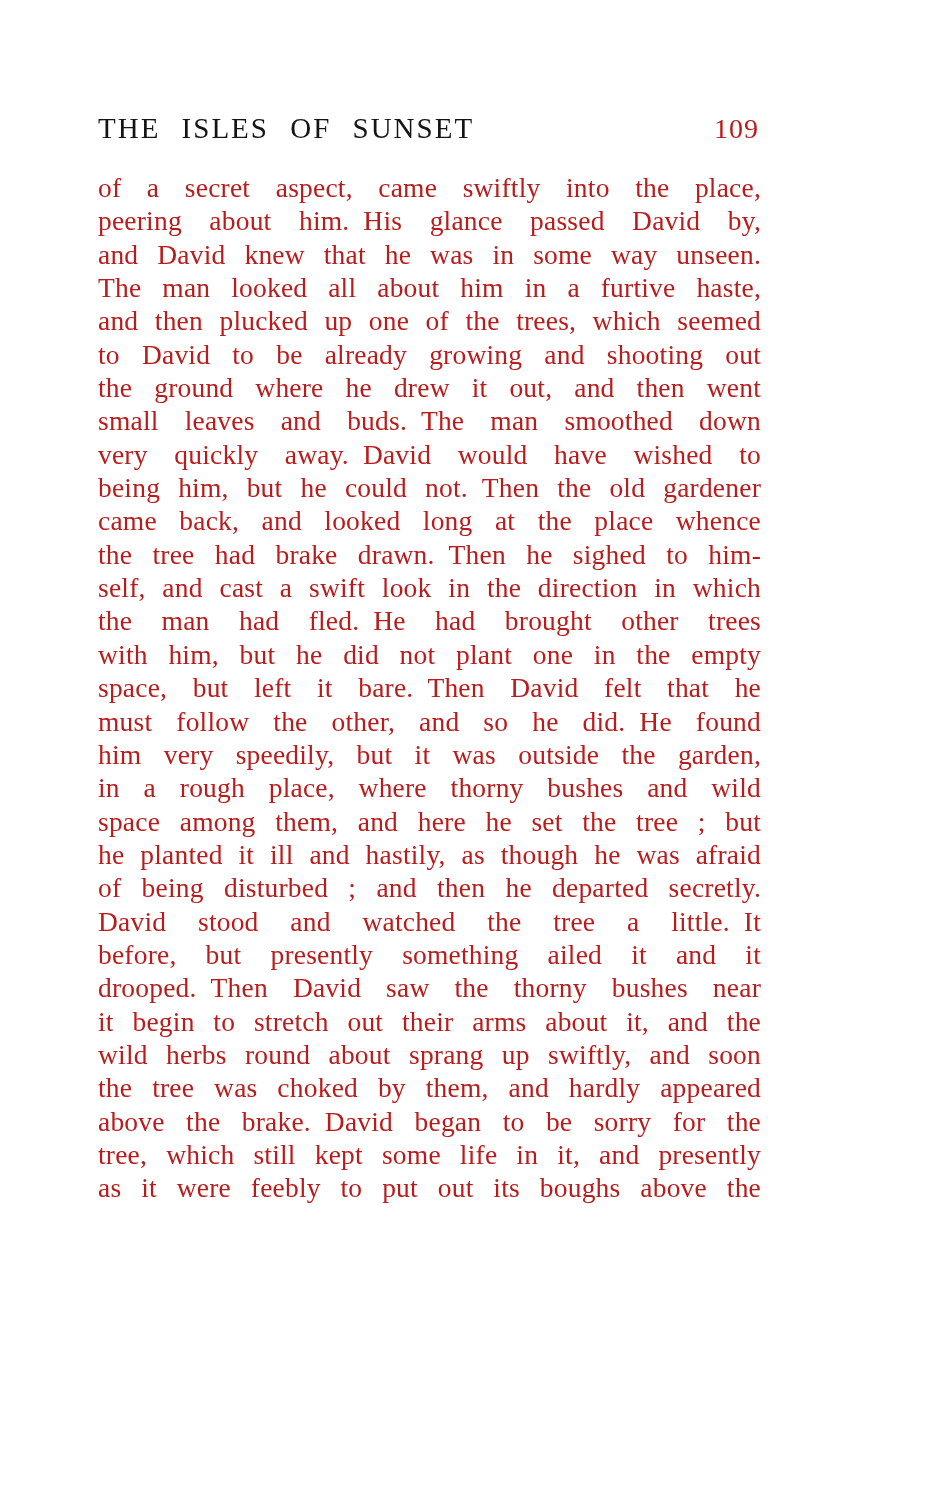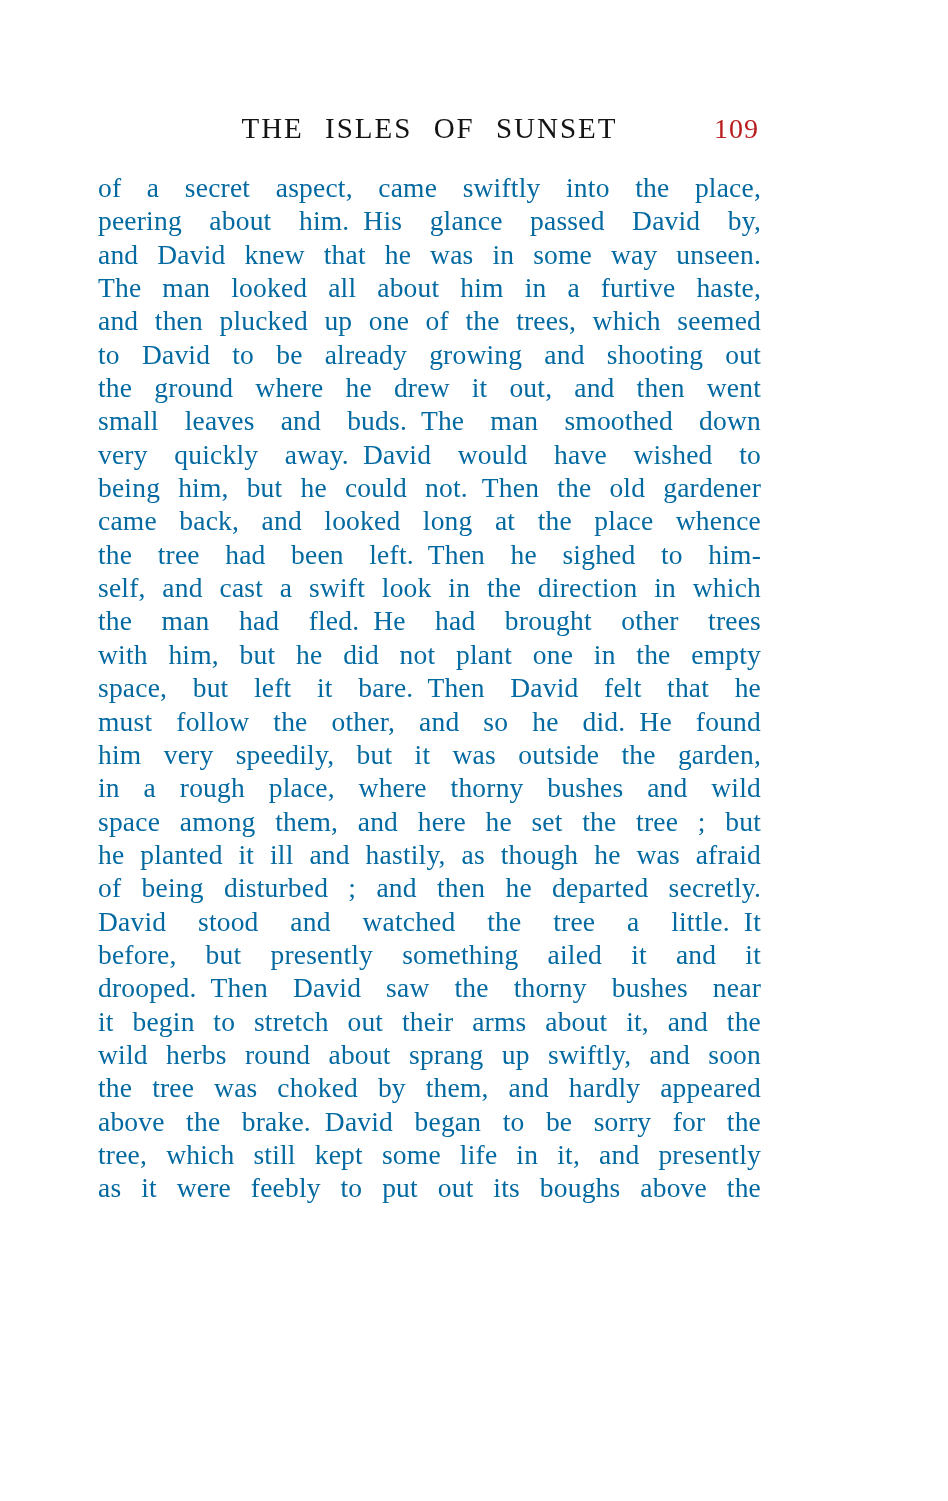--- a/index.html
+++ b/index.html
@@ -27,7 +27,7 @@
     position: absolute;
     left: 0;
     right: 0;
-    text-align: center;
+    text-align: left;
     font-size: 29px;
     letter-spacing: 2px;
     word-spacing: 12px;

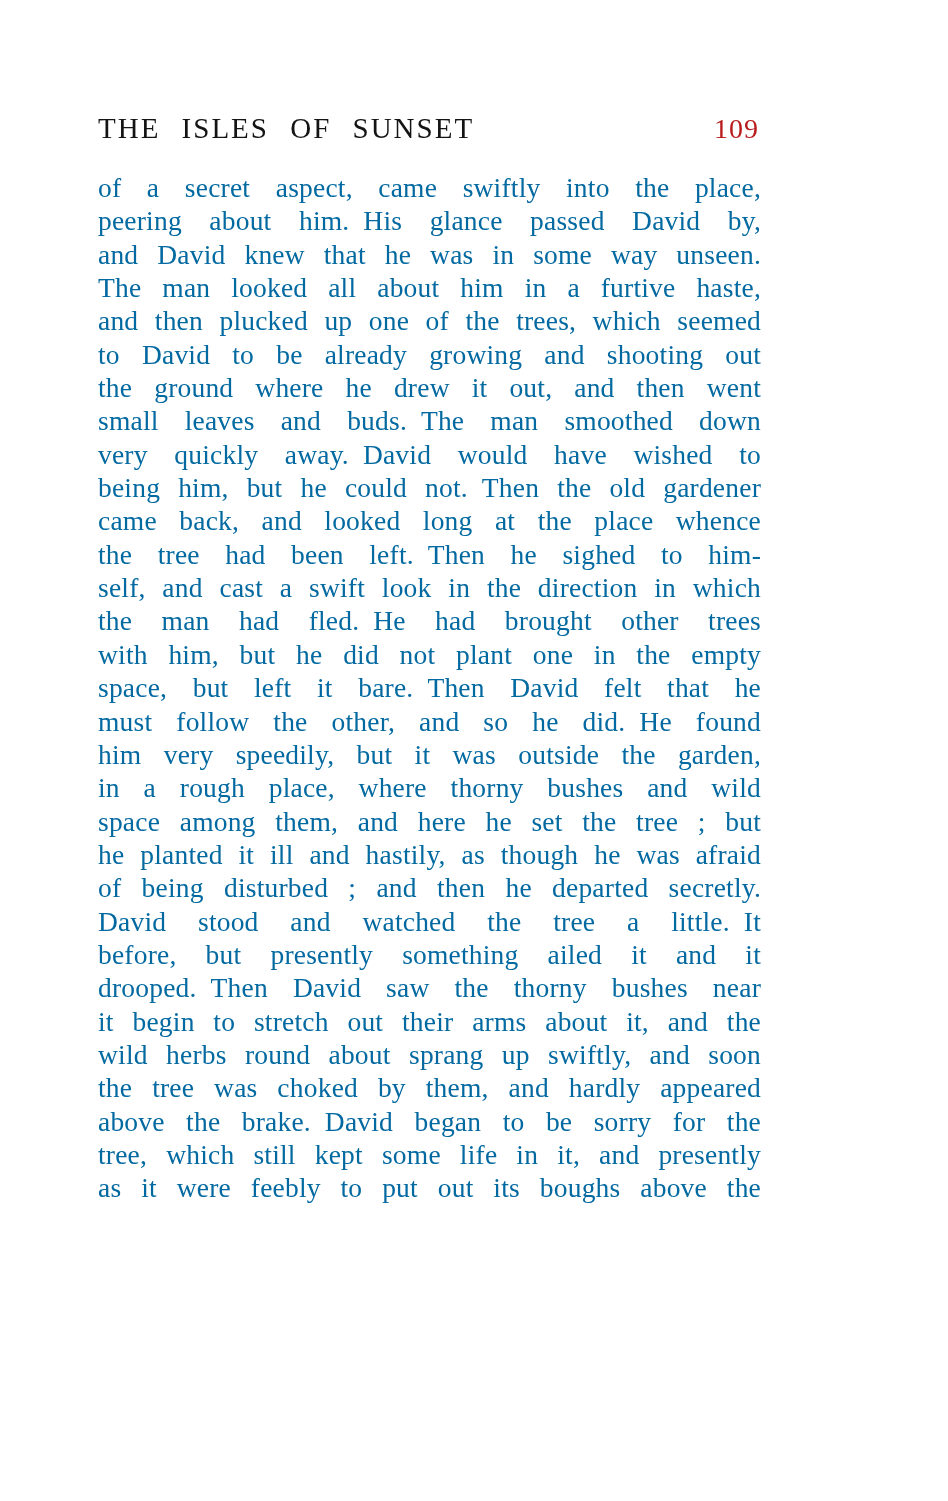--- a/index.html
+++ b/index.html
@@ -58,7 +58,7 @@
     text-align-last: justify;
     white-space: normal;
     overflow: visible;
-    color: #0369a1;
+    color: #b91c1c;
   }
 </style>
 </head>

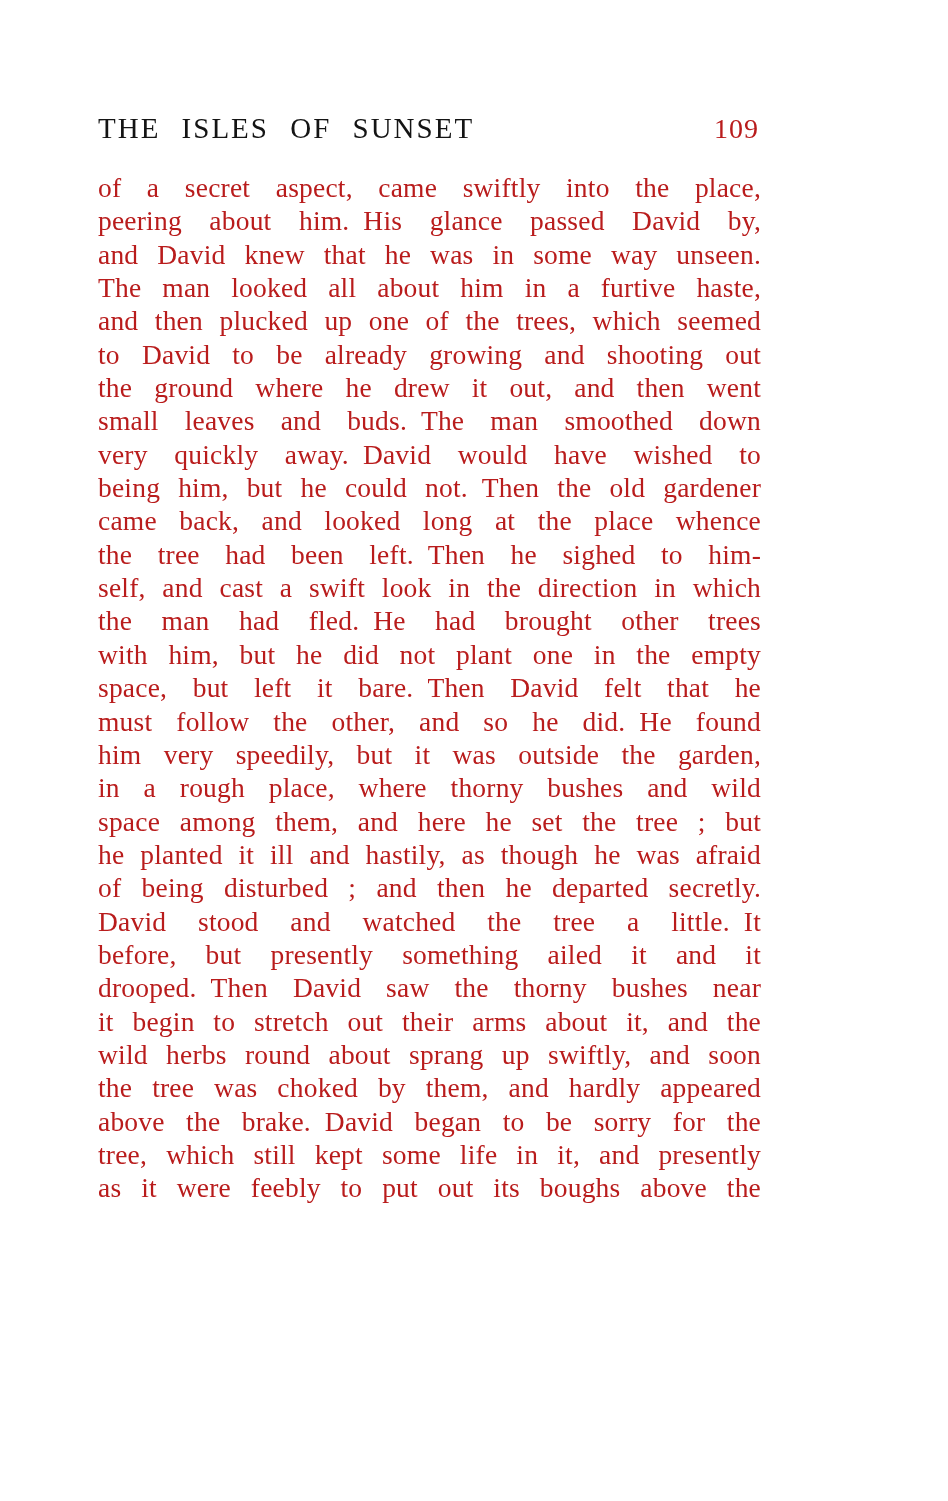--- a/index.html
+++ b/index.html
@@ -81,7 +81,7 @@
       <div class="text-line">very quickly away. David would have wished to</div>
       <div class="text-line">being him, but he could not. Then the old gardener</div>
       <div class="text-line">came back, and looked long at the place whence</div>
-      <div class="text-line">the tree had been left. Then he sighed to him-</div>
+      <div class="text-line">the tree had brake drawn. Then he sighed to him-</div>
       <div class="text-line">self, and cast a swift look in the direction in which</div>
       <div class="text-line">the man had fled. He had brought other trees</div>
       <div class="text-line">with him, but he did not plant one in the empty</div>

